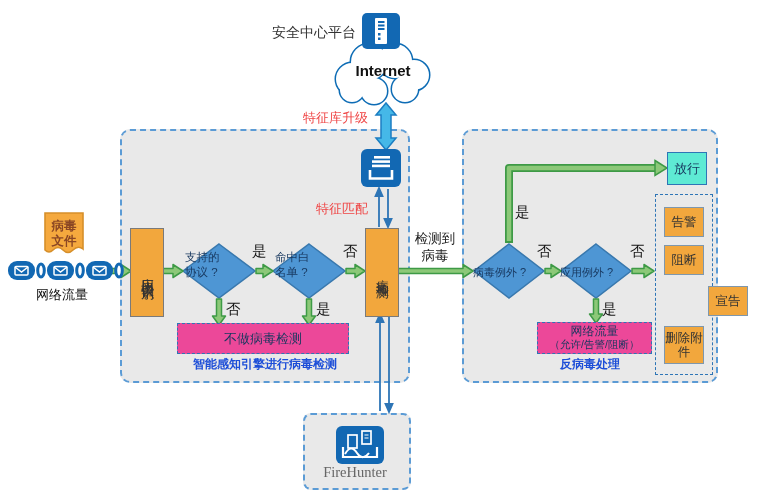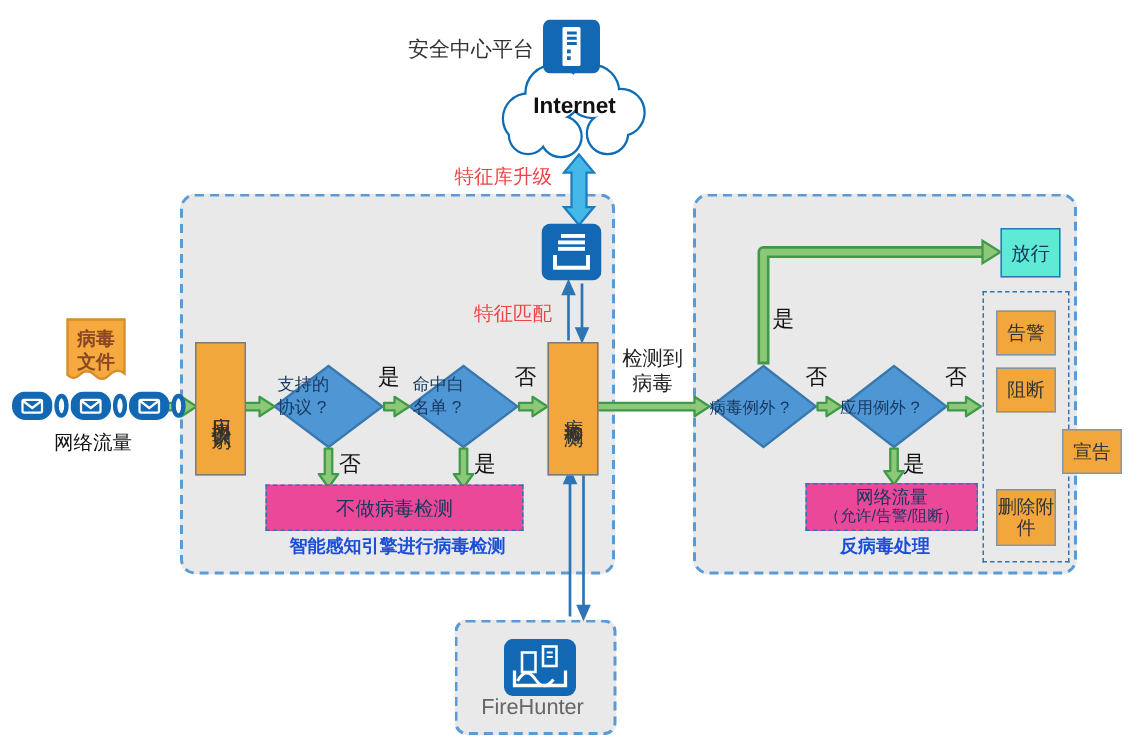--- a/index.html
+++ b/index.html
@@ -206,7 +206,7 @@
   </div>
   <div class="title" style="left:492px;top:356px;width:196px;">反病毒处理</div>
 
-  <div class="lbl" style="left:303px;top:464px;width:104px;text-align:center;font-size:14.5px;color:#666;">FireHunter</div>
+  <div class="lbl" style="left:303px;top:464px;width:104px;text-align:center;font-size:14.5px;color:#666;font-family:Liberation Serif, serif;">FireHunter</div>
 
 </div>
 

